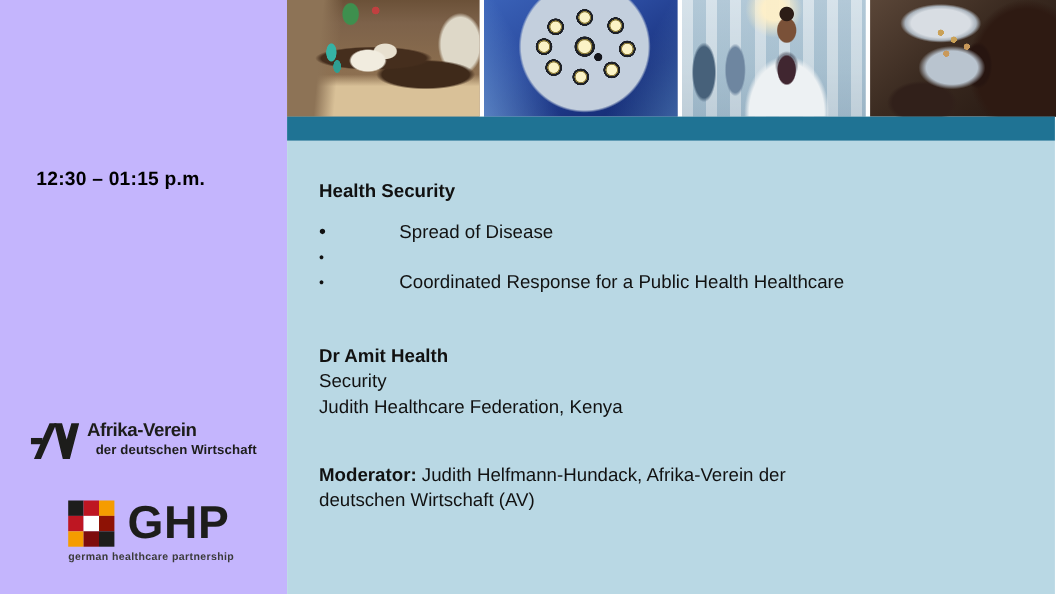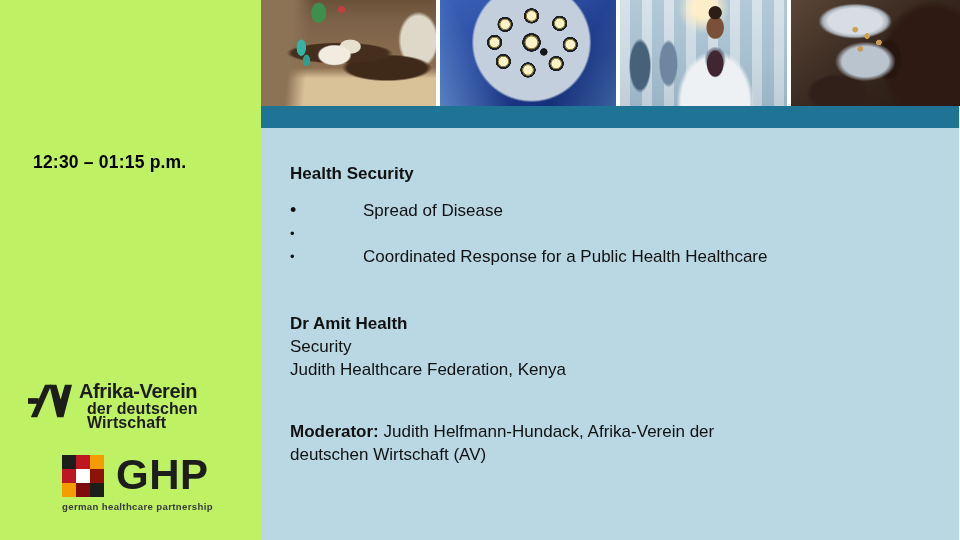--- a/index.html
+++ b/index.html
@@ -8,7 +8,7 @@
     font-family:"Liberation Sans","DejaVu Sans",sans-serif;color:#111111;
   }
   
-  .left-col{position:absolute;left:0;top:0;width:261px;height:540px;background:#bef264;}
+  .left-col{position:absolute;left:0;top:0;width:261px;height:540px;background:#c4b5fd;}
   .time{position:absolute;left:33px;top:152px;font-size:17.5px;font-weight:bold;letter-spacing:.2px;color:#000;}
   
   .av-logo{position:absolute;left:28px;top:380px;display:flex;align-items:flex-start;}

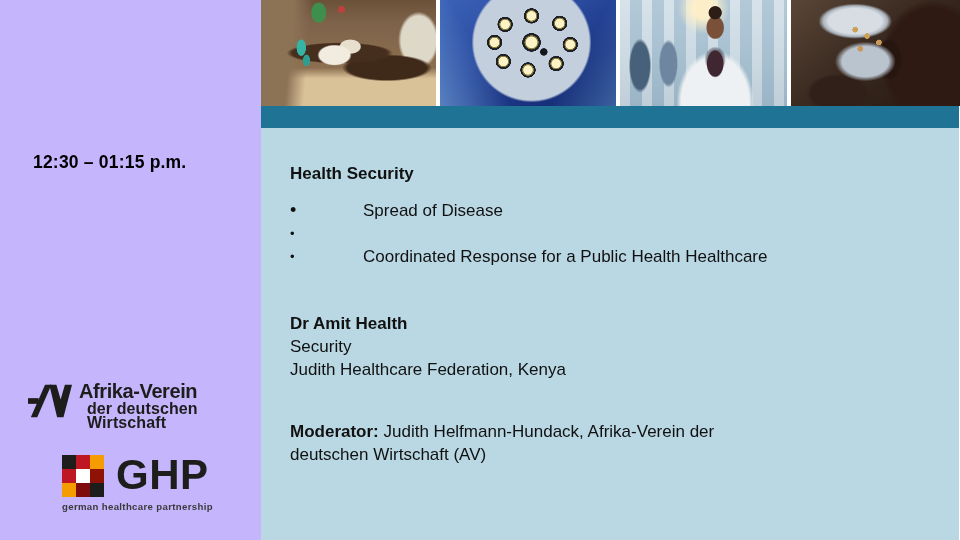--- a/index.html
+++ b/index.html
@@ -14,7 +14,7 @@
   .av-logo{position:absolute;left:28px;top:380px;display:flex;align-items:flex-start;}
   .av-mono{width:44px;height:40px;flex:0 0 auto;margin-top:1px;}
   .av-text{margin-left:7px;}
-  .av-name{font-size:20px;line-height:22px;font-weight:bold;letter-spacing:-0.4px;color:#1d1d1b;}
+  .av-name{font-size:17px;line-height:22px;font-weight:bold;letter-spacing:-0.4px;color:#1d1d1b;}
   .av-sub{font-size:16px;line-height:14px;font-weight:bold;letter-spacing:.1px;color:#1d1d1b;margin-left:8px;}
   
   .ghp-logo{position:absolute;left:62px;top:455px;}

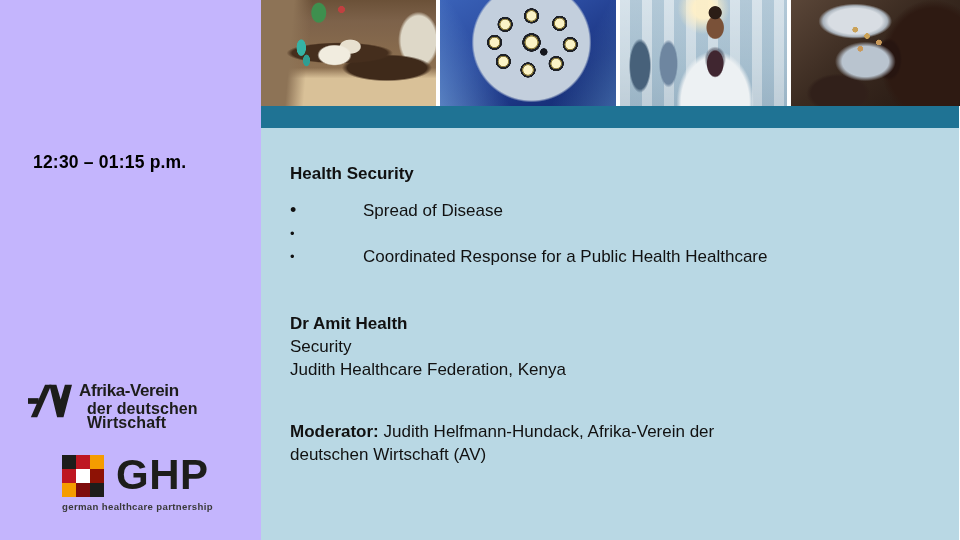--- a/index.html
+++ b/index.html
@@ -15,7 +15,7 @@
   .av-mono{width:44px;height:40px;flex:0 0 auto;margin-top:1px;}
   .av-text{margin-left:7px;}
   .av-name{font-size:17px;line-height:22px;font-weight:bold;letter-spacing:-0.4px;color:#1d1d1b;}
-  .av-sub{font-size:16px;line-height:14px;font-weight:bold;letter-spacing:.1px;color:#1d1d1b;margin-left:8px;}
+  .av-sub{font-size:12px;line-height:14px;font-weight:bold;letter-spacing:.1px;color:#1d1d1b;margin-left:8px;}
   
   .ghp-logo{position:absolute;left:62px;top:455px;}
   .ghp-row{display:flex;}

